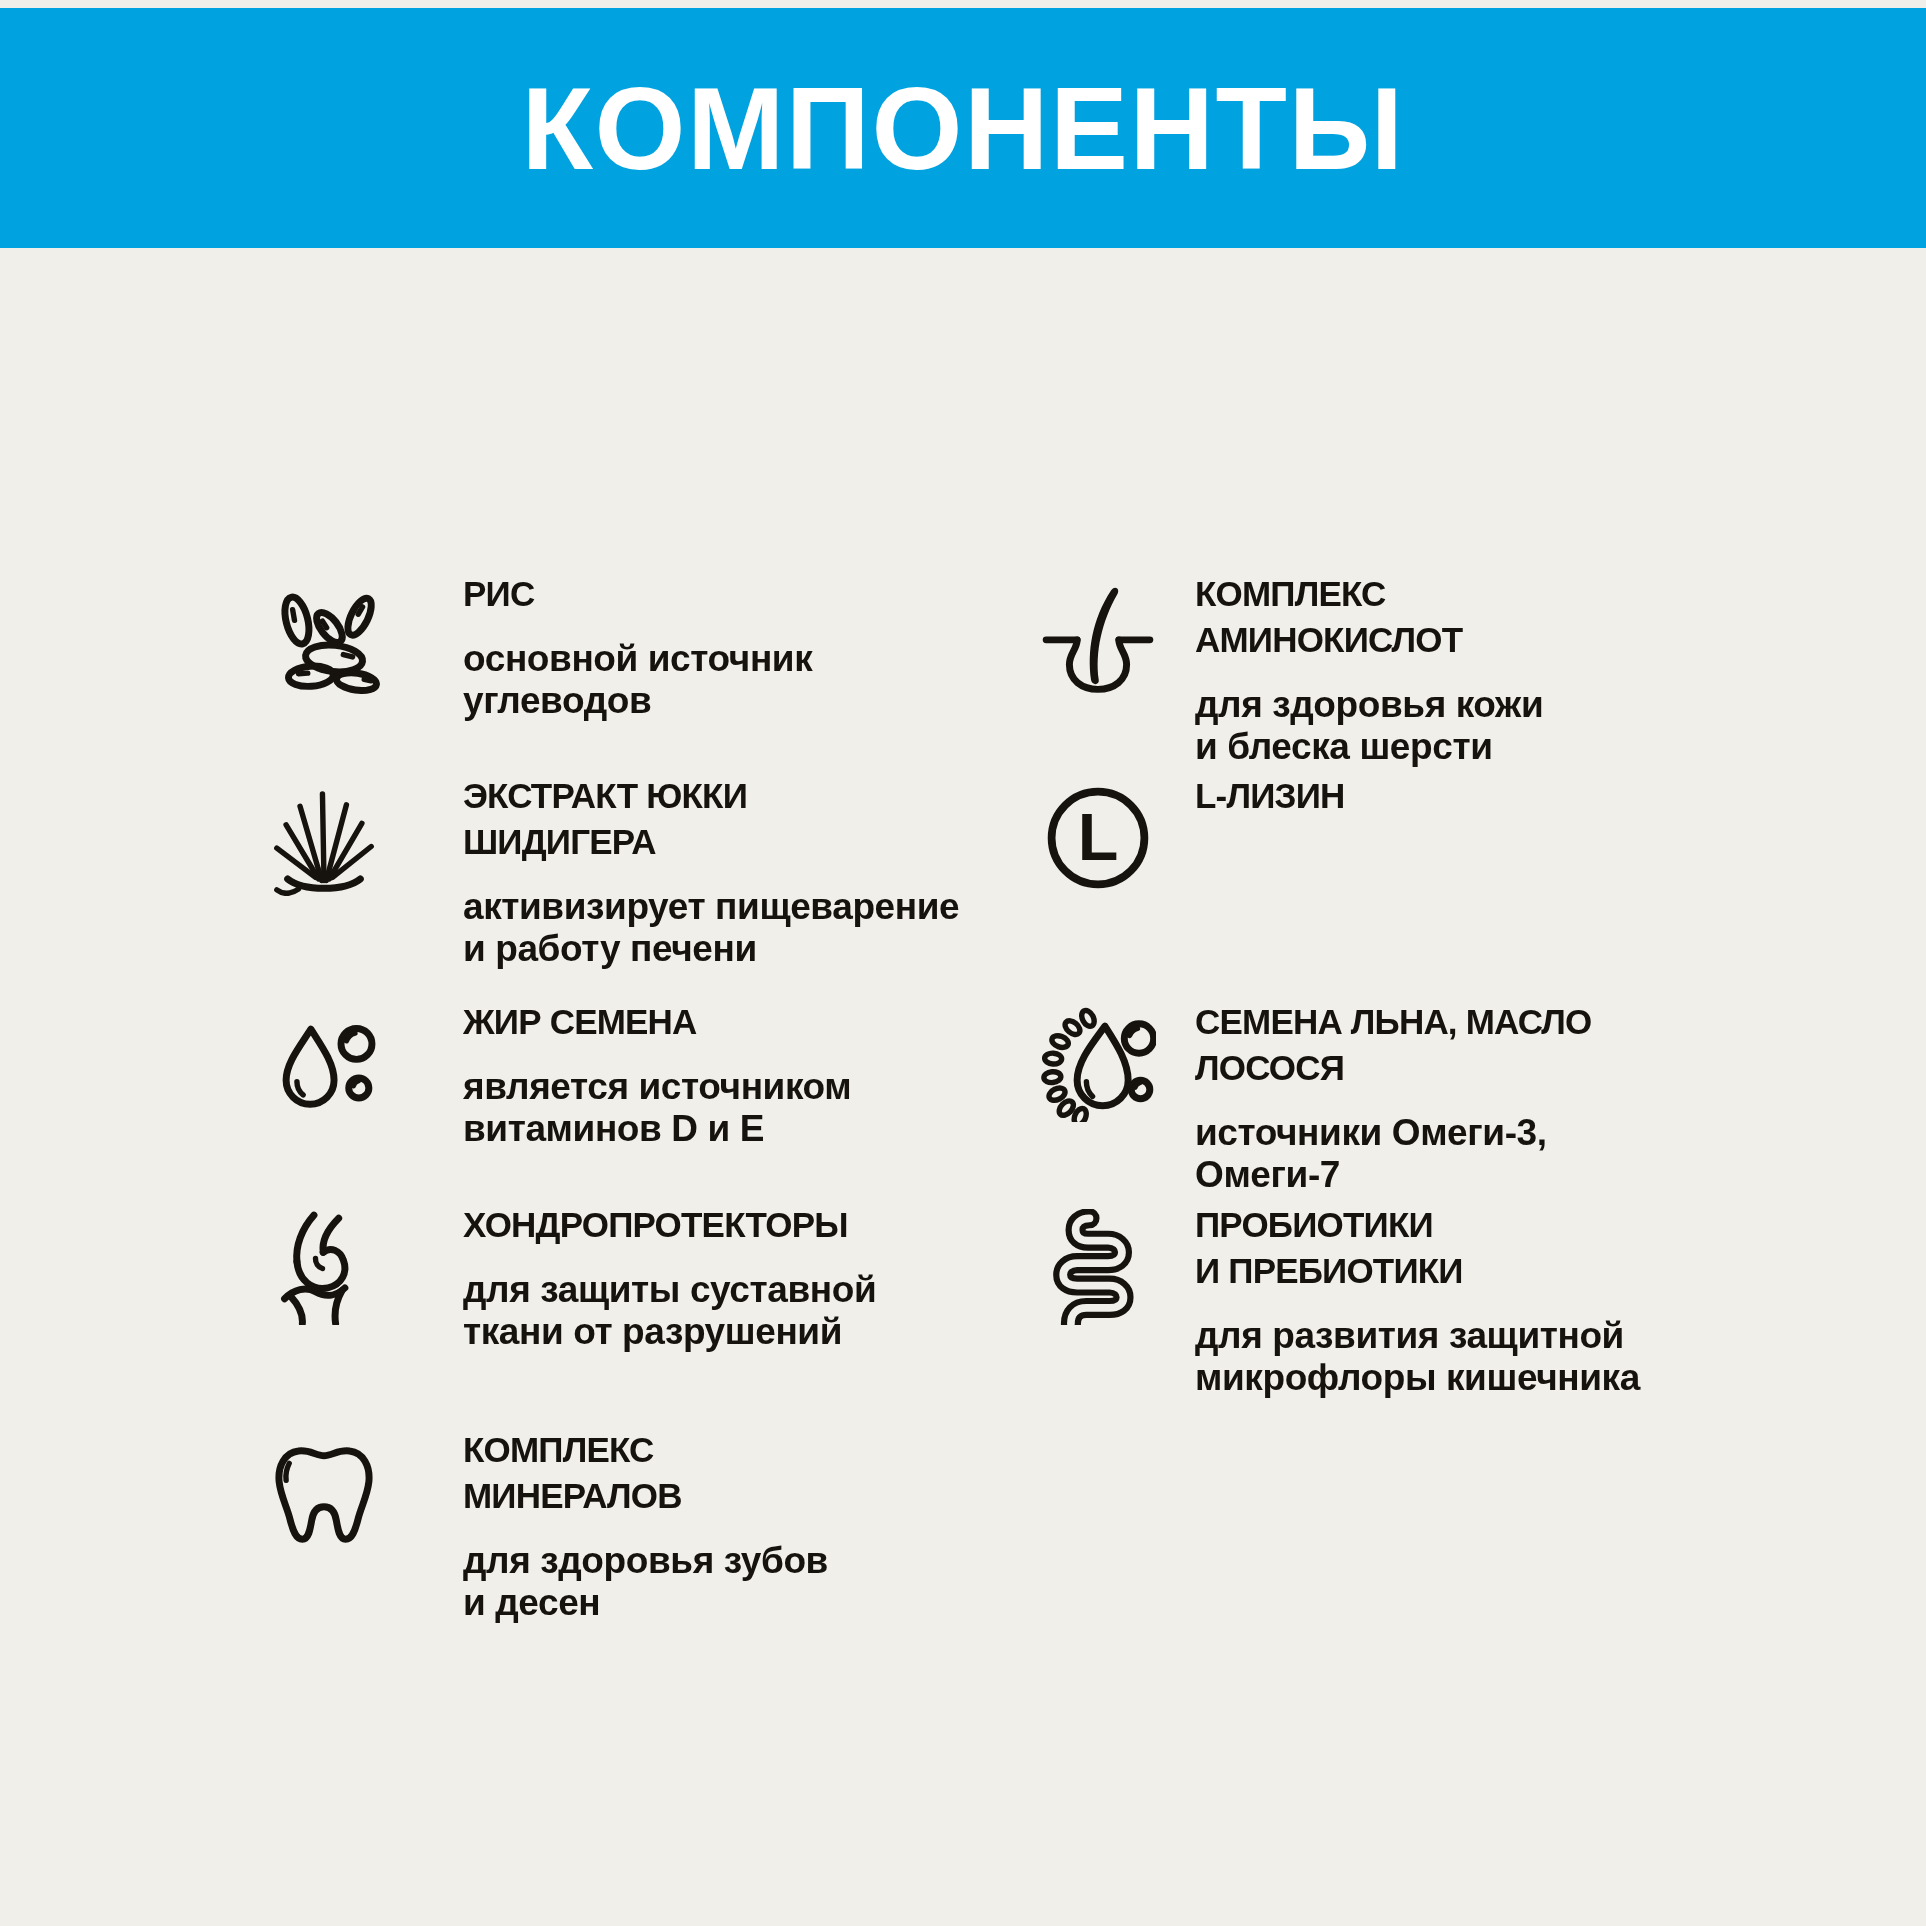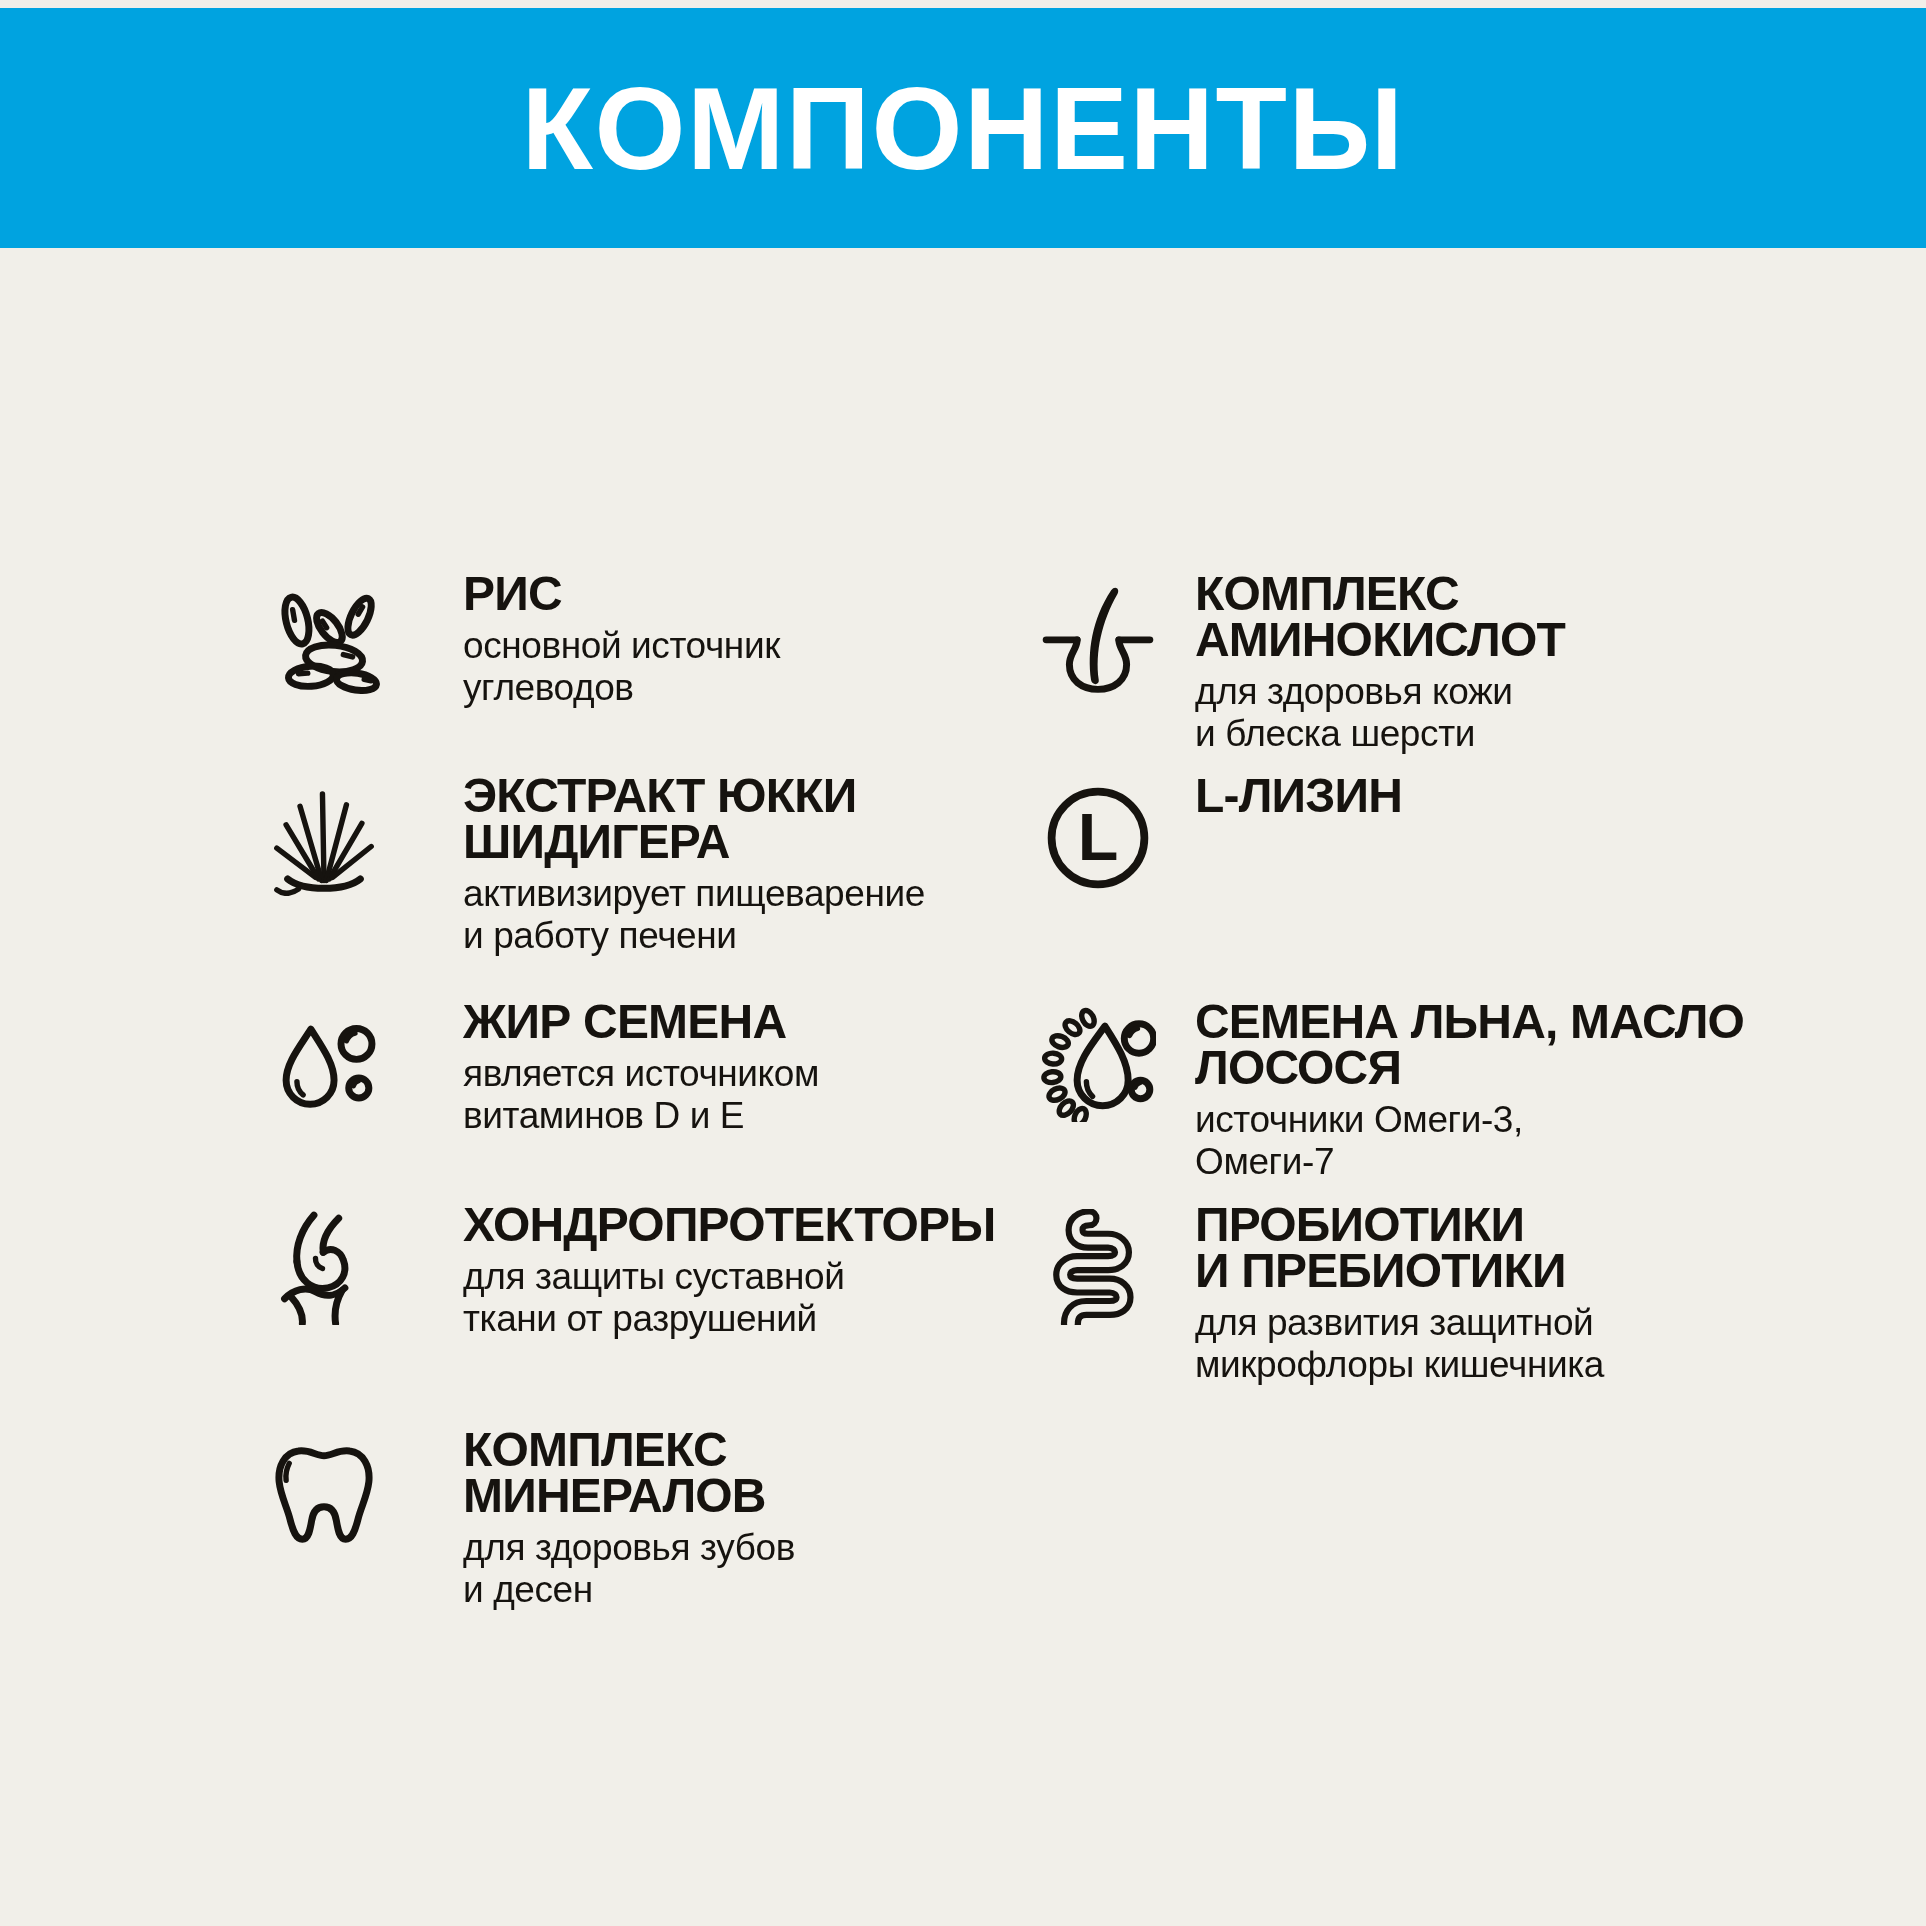--- a/index.html
+++ b/index.html
@@ -52,7 +52,7 @@
   .icon-box svg{width:116px;height:116px;display:block;}
   .text{margin-top:-7px;}
   .title{
-    font-size:48px;
+    font-size:35px;
     font-weight:700;
     line-height:46px;
     letter-spacing:-0.8px;

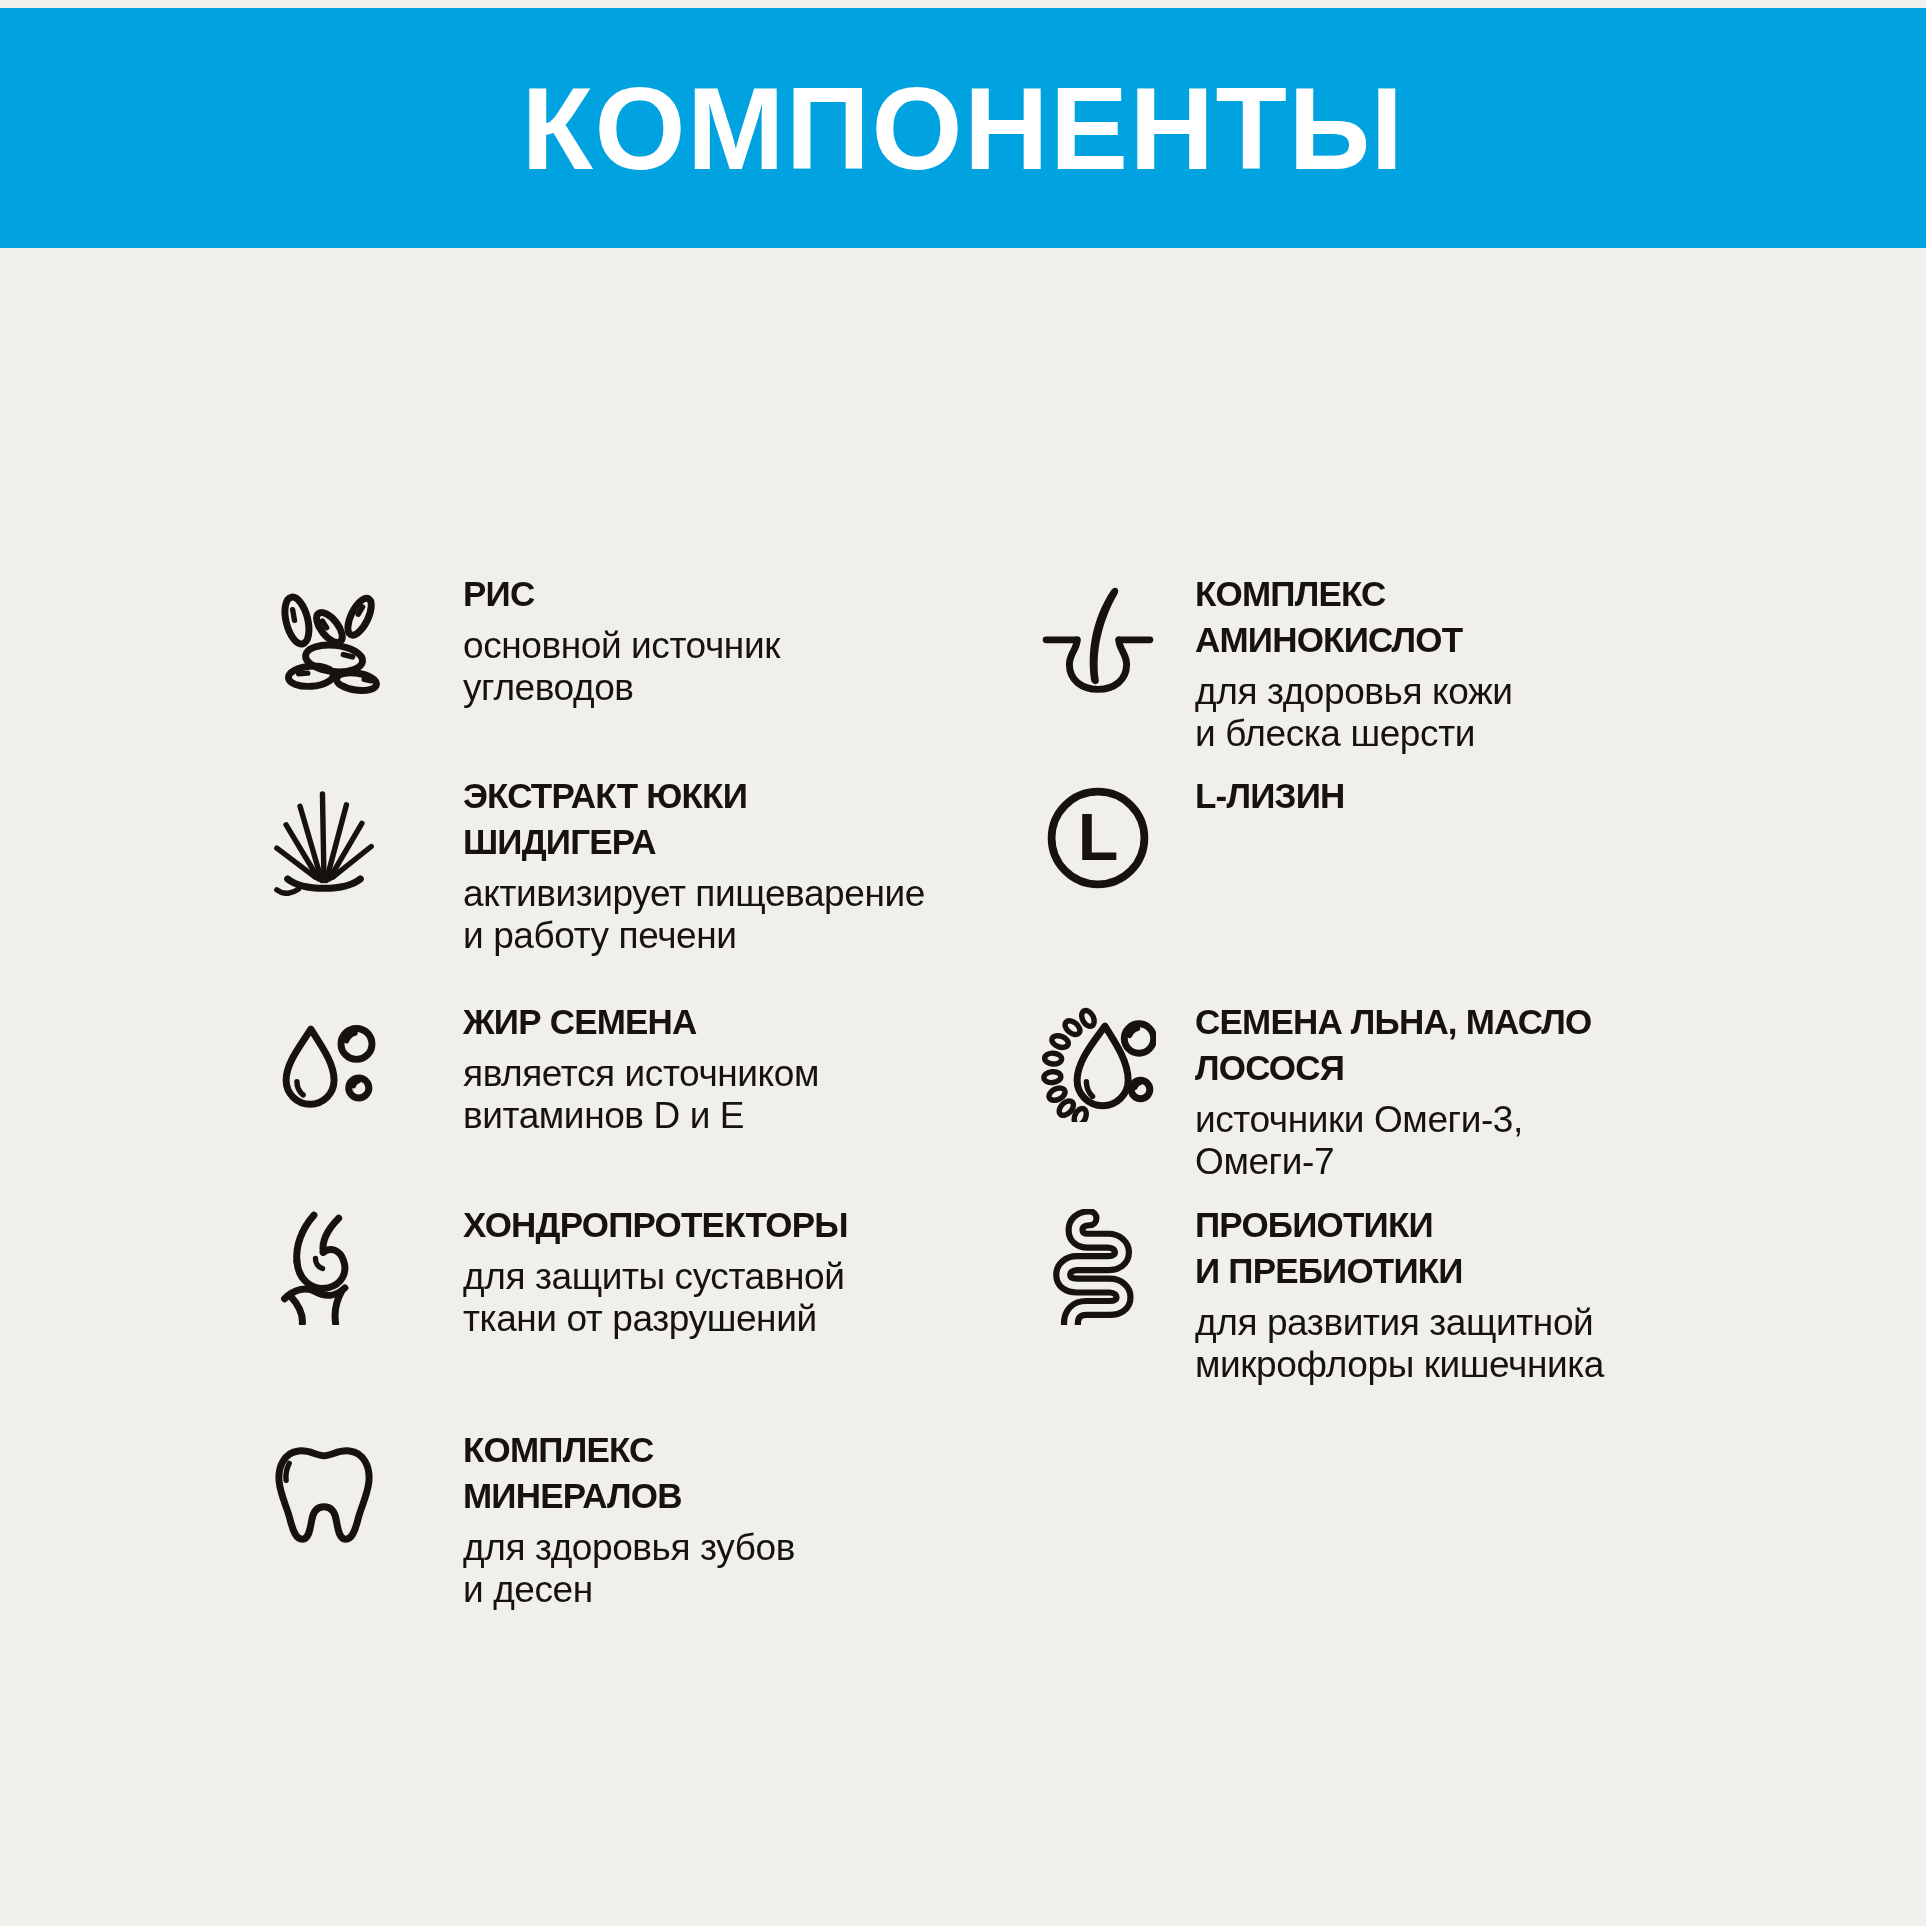--- a/index.html
+++ b/index.html
@@ -60,11 +60,11 @@
   }
   .subtitle{
     font-size:37px;
-    font-weight:400;
+    font-weight:700;
     line-height:42px;
     letter-spacing:-0.4px;
     white-space:pre-line;
-    margin-top:8px;
+    margin-top:21px;
   }
   
   svg .s{stroke:currentColor;fill:none;stroke-width:9;stroke-linecap:round;stroke-linejoin:round;}

